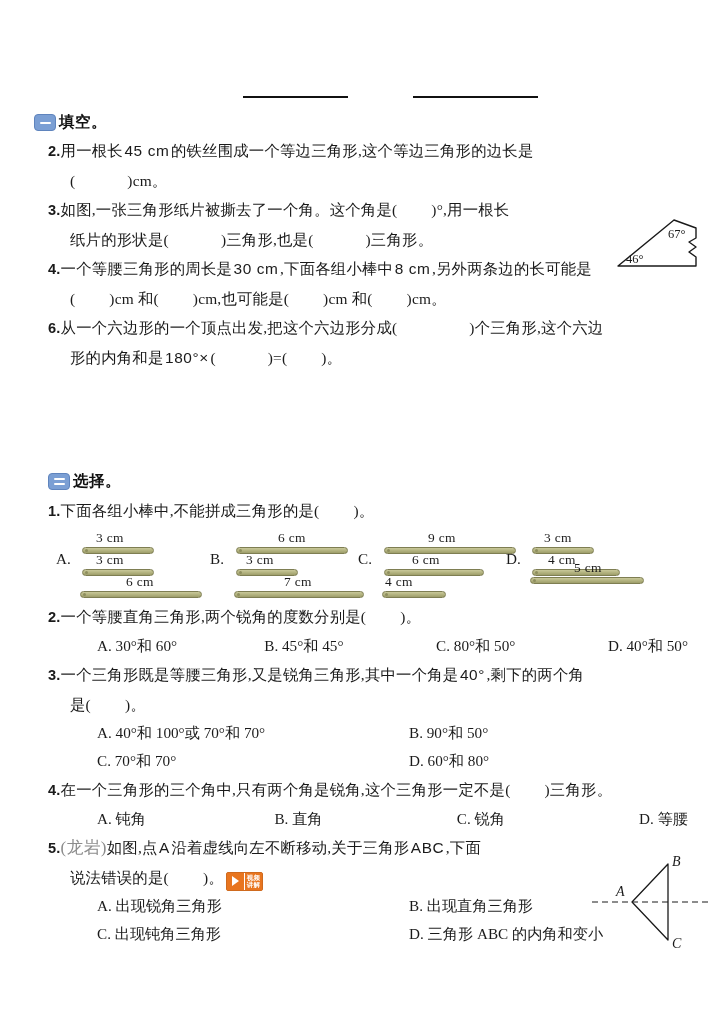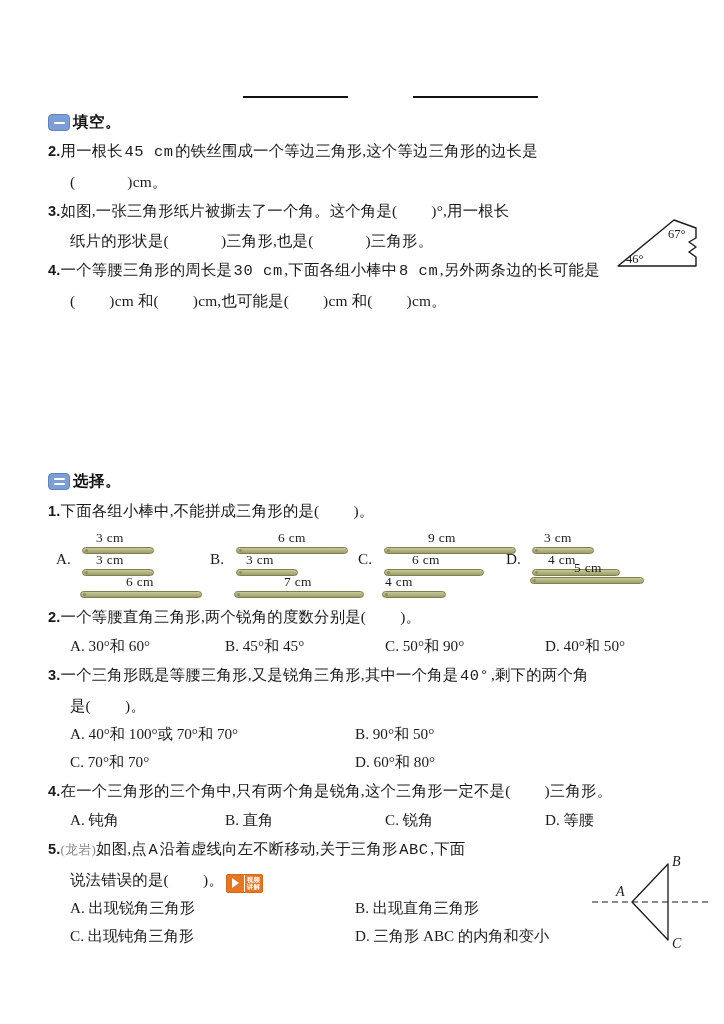--- a/index.html
+++ b/index.html
@@ -205,7 +205,7 @@
   }
 
   
-  #sec-fill { position: absolute; left: 48px; top: 112px; }
+  #sec-fill { position: absolute; left: 34px; top: 112px; }
   #fill-body { position: absolute; left: 48px; top: 136px; width: 640px; }
   #sec-choice { position: absolute; left: 48px; top: 471px; }
   #choice-body { position: absolute; left: 48px; top: 496px; width: 640px; }

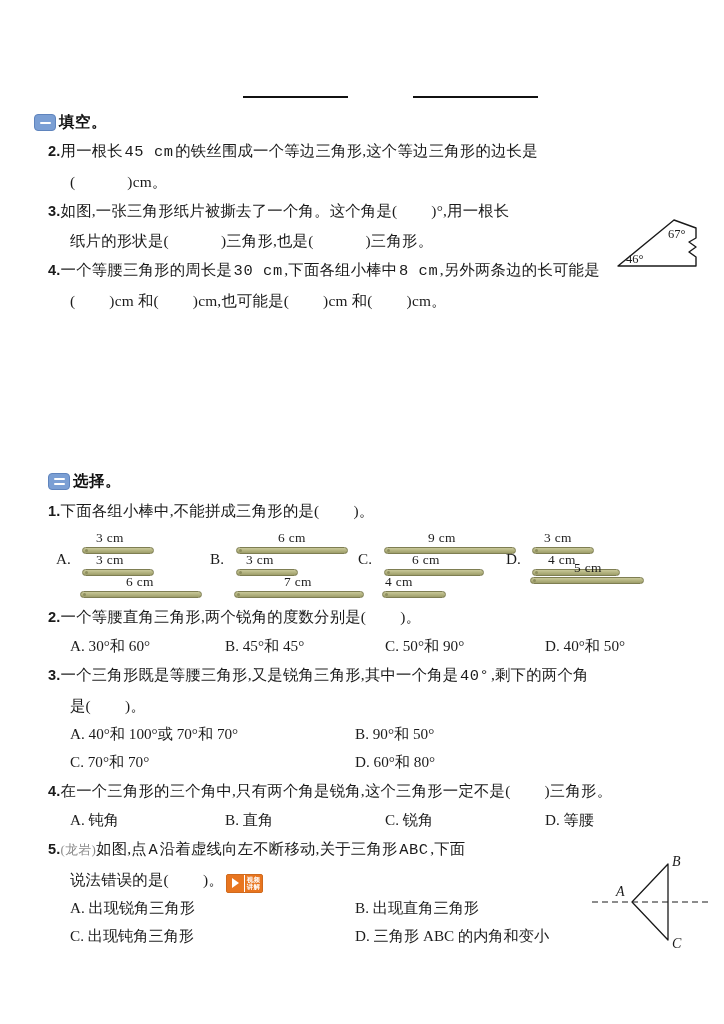--- a/index.html
+++ b/index.html
@@ -87,7 +87,7 @@
     width: 22px;
   }
   .num-lat {
-    font-family: Liberation Mono, monospace;
+    font-family: Liberation Sans, sans-serif;
     letter-spacing: 0.6px;
     padding: 0 1.5px;
   }

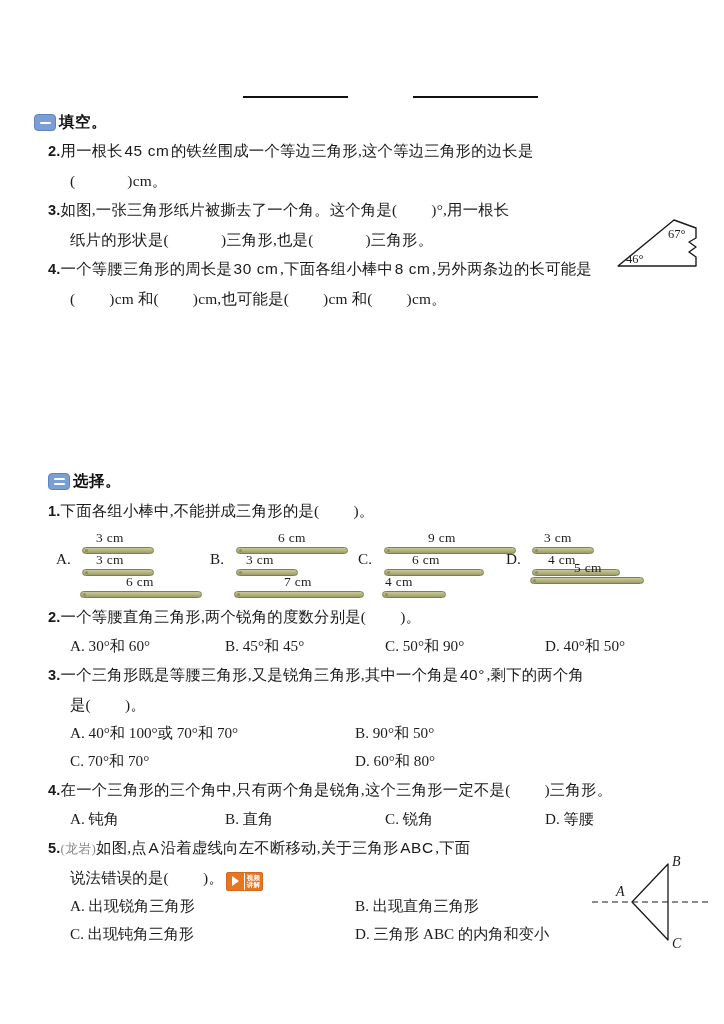--- a/index.html
+++ b/index.html
@@ -258,6 +258,14 @@
     </div>
 
 
+    <div class="q">
+      <div>
+        <span class="q-num">6.</span><span>从一个六边形的一个顶点出发,把这个六边形分成(</span><span class="gap-l"></span><span>)个三角形,这个六边</span>
+      </div>
+      <div>
+        <span class="ind"></span><span>形的内角和是</span><span class="num-lat">180°×</span><span>(</span><span class="gap-m"></span><span>)=(</span><span class="gap-s"></span><span>)。</span>
+      </div>
+    </div>
   </div>
 
   <div class="fig" style="left:612px; top:214px;">

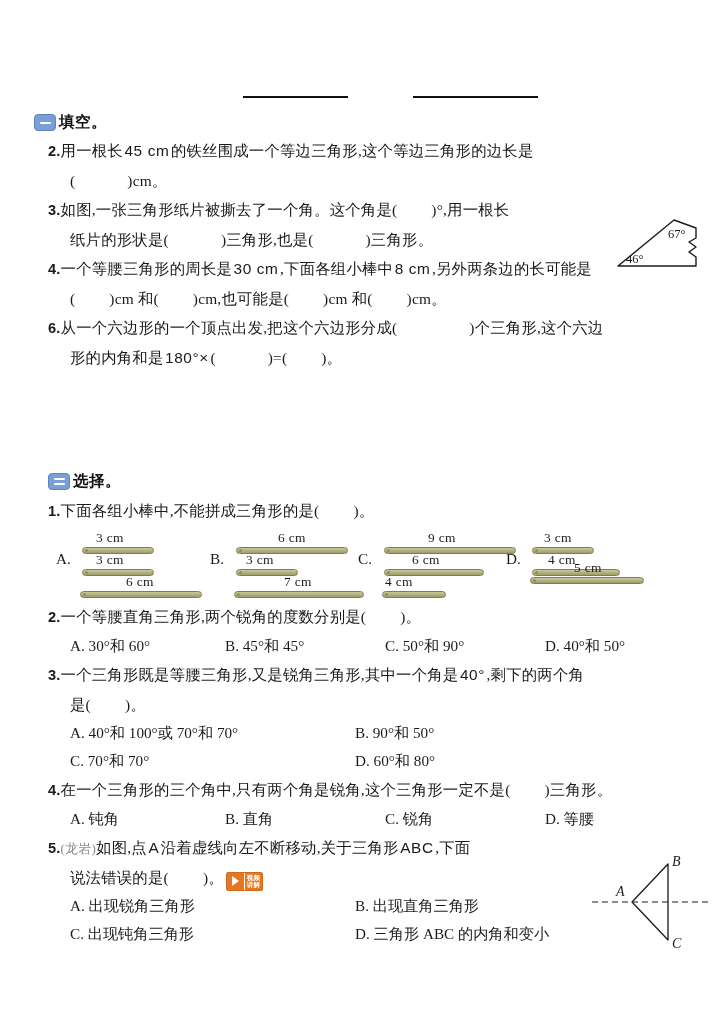--- a/index.html
+++ b/index.html
@@ -103,7 +103,7 @@
     line-height: 28px;
     padding-left: 22px;
   }
-  .opt { white-space: nowrap; }
+  .opt { white-space: nowrap; margin-left: 27px; }
   .opts.four .opt:nth-child(1) { width: 155px; }
   .opts.four .opt:nth-child(2) { width: 160px; }
   .opts.four .opt:nth-child(3) { width: 160px; }

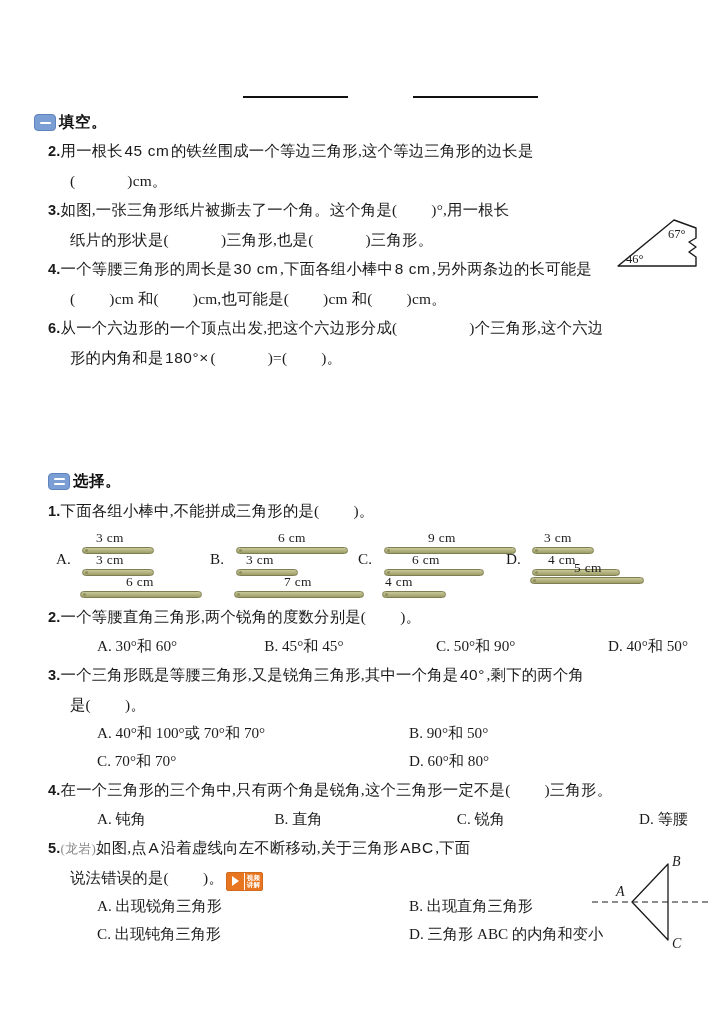--- a/index.html
+++ b/index.html
@@ -363,7 +363,7 @@
     <div class="opts four">
       <span class="opt">A. 30°和 60°</span>
       <span class="opt">B. 45°和 45°</span>
-      <span class="opt">C. 50°和 90°</span>
+      <span class="opt">C. 80°和 50°</span>
       <span class="opt">D. 40°和 50°</span>
     </div>
 

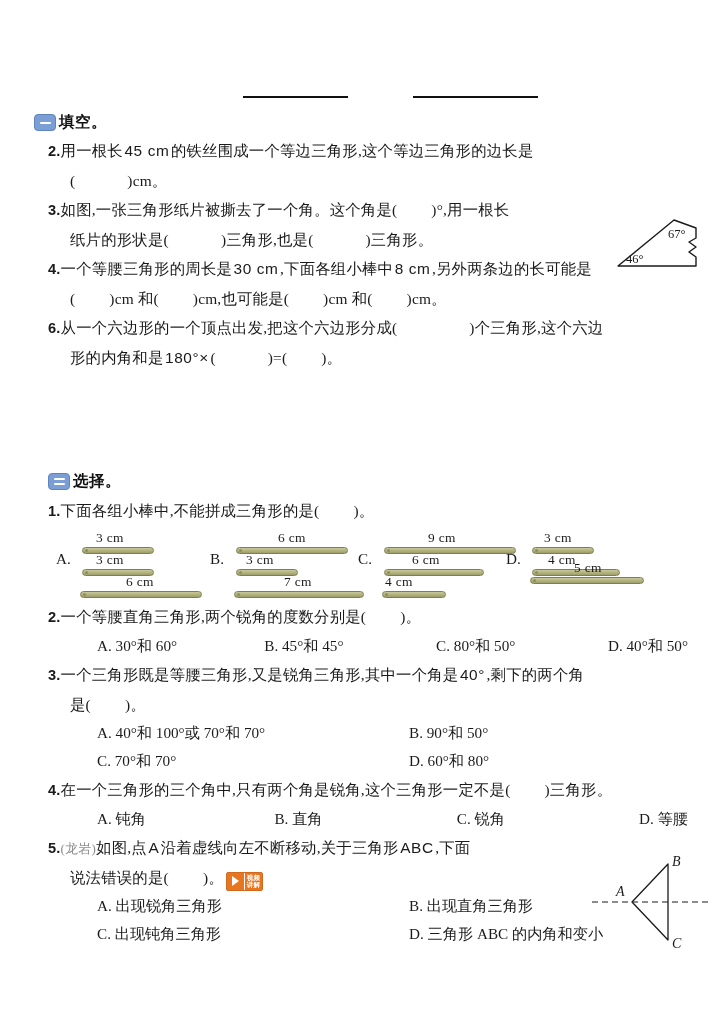--- a/index.html
+++ b/index.html
@@ -94,7 +94,7 @@
   .gap-s { display: inline-block; width: 34px; }
   .gap-m { display: inline-block; width: 52px; }
   .gap-l { display: inline-block; width: 72px; }
-  .gray-tag { color: #8c8c8c; font-size: 13px; }
+  .gray-tag { color: #8c8c8c; font-size: 17px; }
 
   
   .opts {

